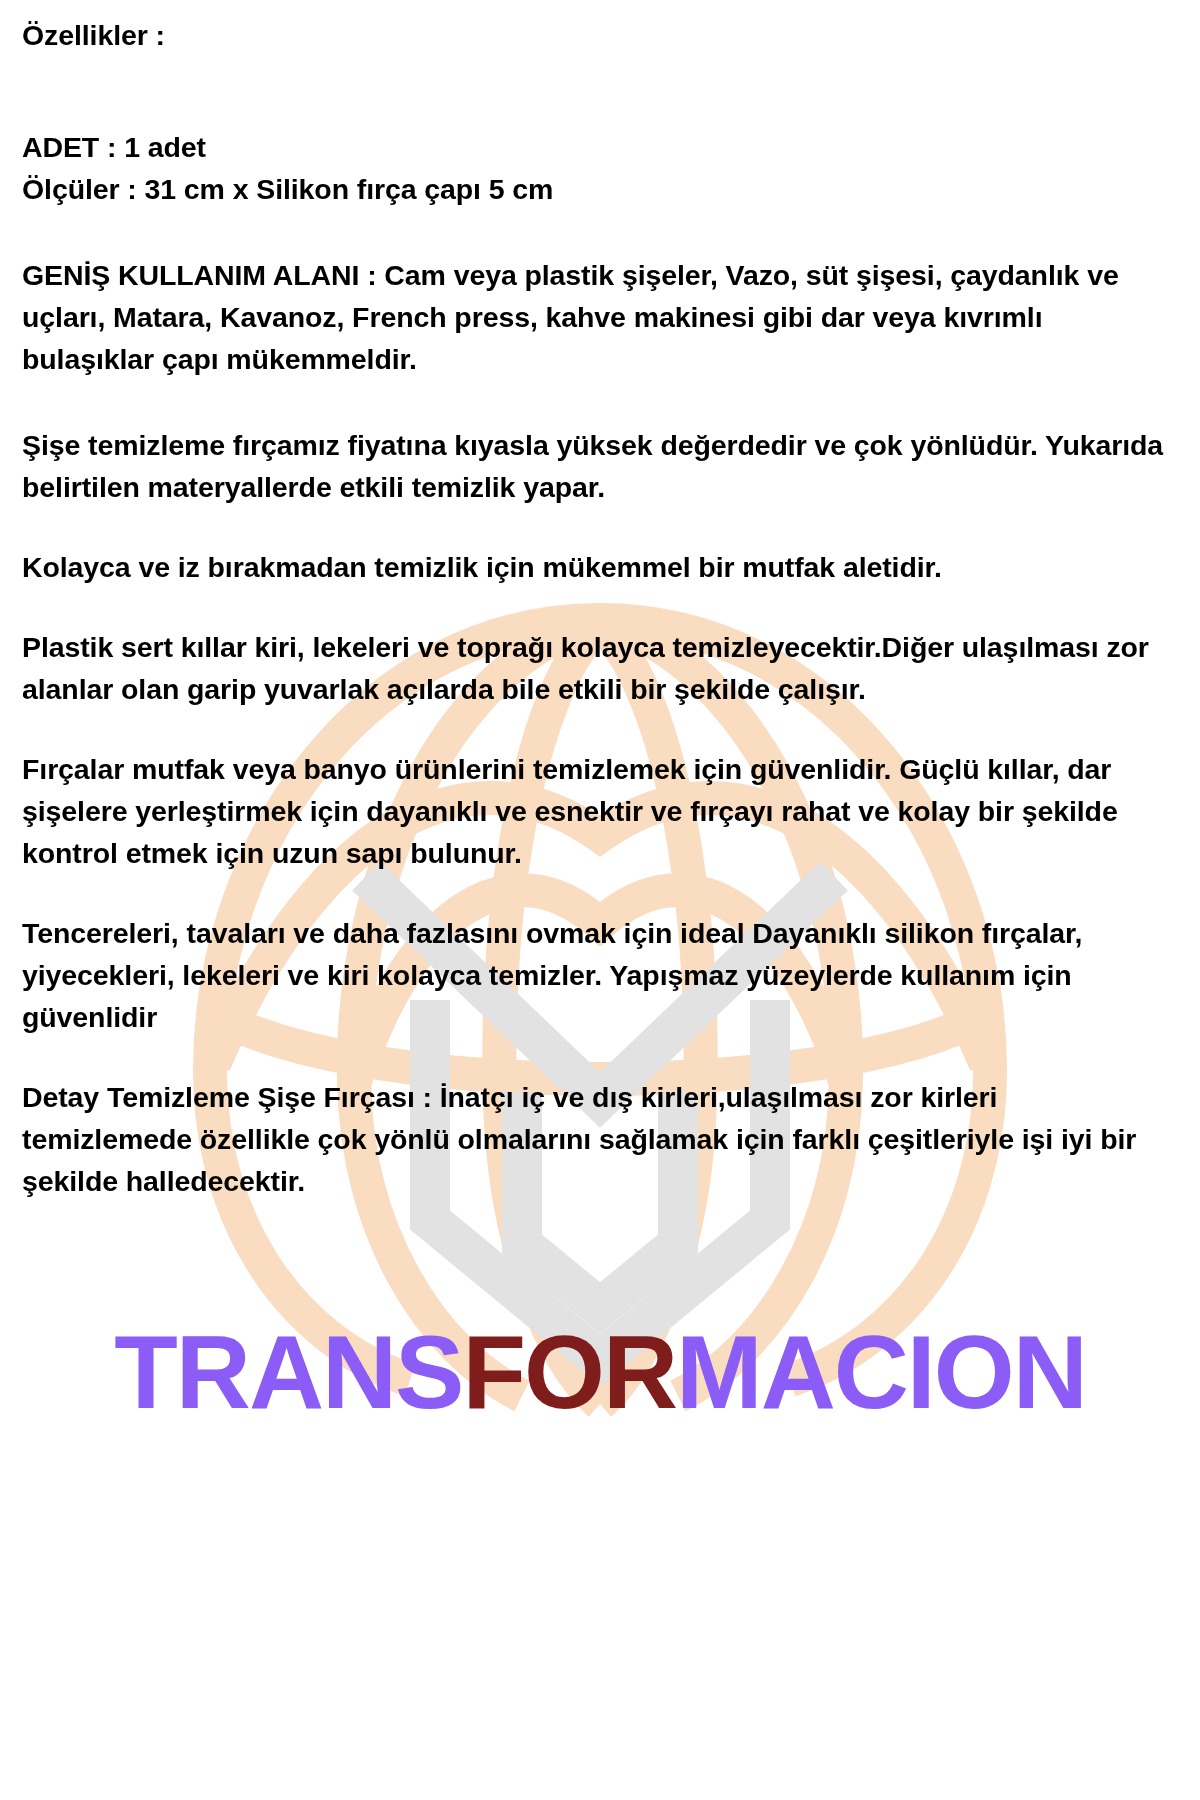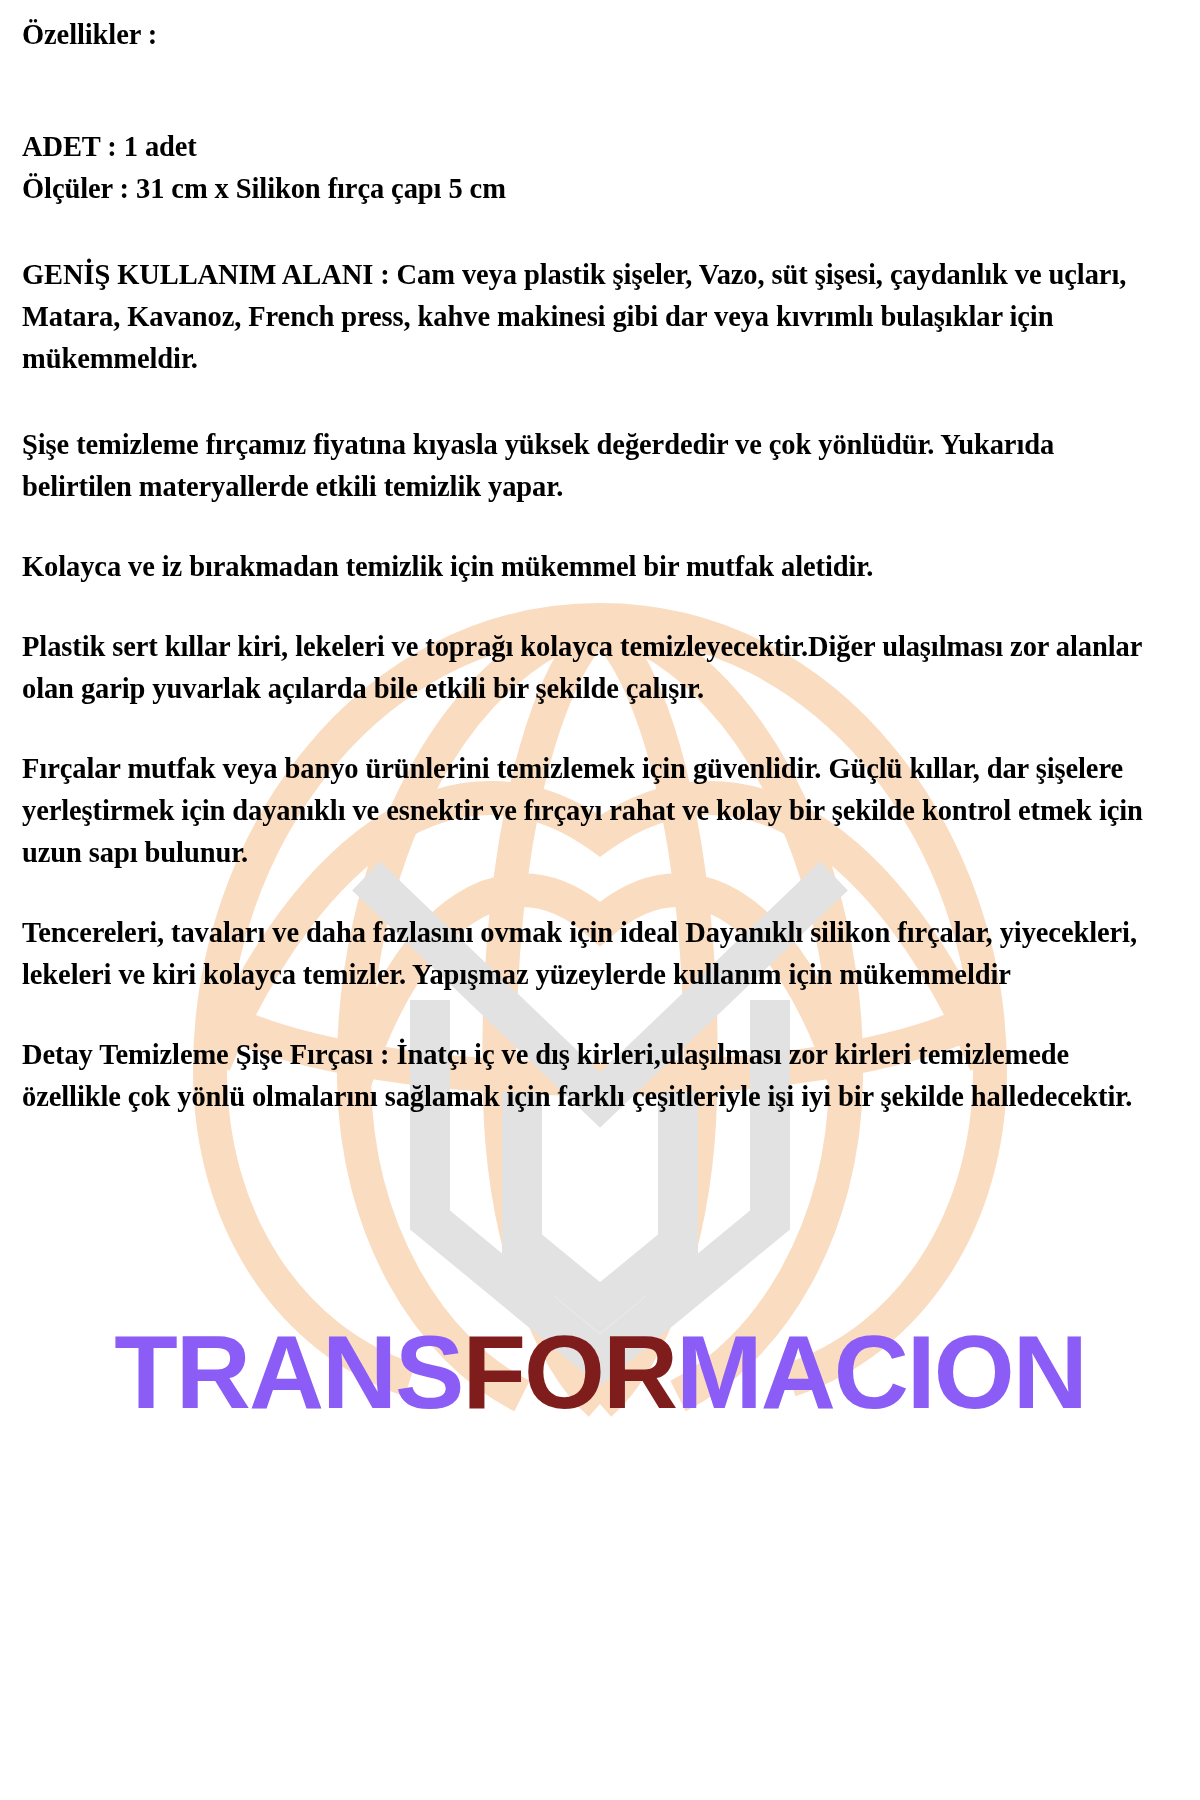--- a/index.html
+++ b/index.html
@@ -66,7 +66,7 @@
 
   .block {
     color: #000000;
-    font-family: Liberation Serif, serif;
+    font-family: Liberation Sans, sans-serif;
     font-weight: 700;
     font-size: 28.5px;
     line-height: 42px;

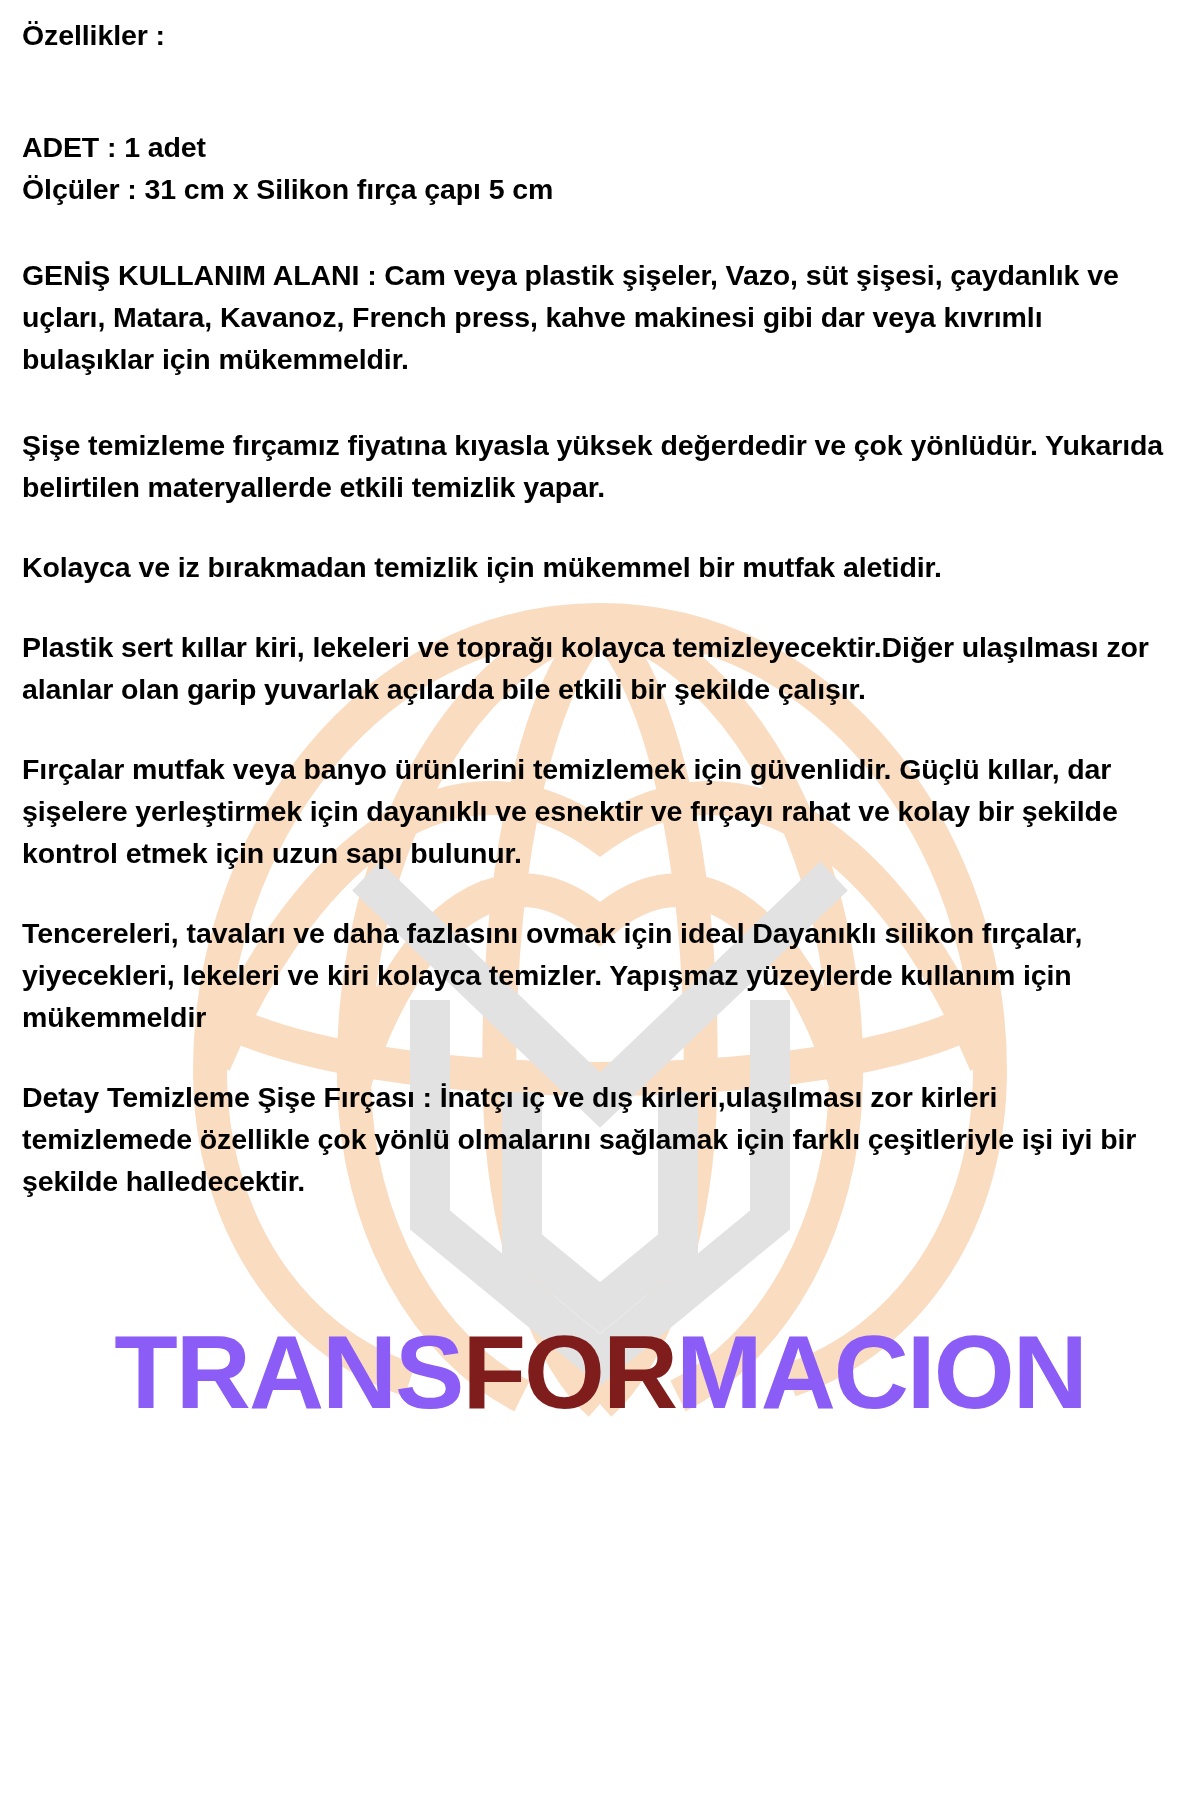--- a/index.html
+++ b/index.html
@@ -123,7 +123,7 @@
     <div class="block gap-xl">ADET : 1 adet</div>
     <div class="block gap-0">Ölçüler : 31 cm x Silikon fırça çapı 5 cm</div>
 
-    <div class="block gap-lg">GENİŞ KULLANIM ALANI : Cam veya plastik şişeler, Vazo, süt şişesi, çaydanlık ve uçları, Matara, Kavanoz, French press, kahve makinesi gibi dar veya kıvrımlı bulaşıklar için mükemmeldir.</div>
+    <div class="block gap-lg">GENİŞ KULLANIM ALANI : Cam veya plastik şişeler, Vazo, süt şişesi, çaydanlık ve uçları, Matara, Kavanoz, French press, kahve makinesi gibi dar veya kıvrımlı bulaşıklar çapı mükemmeldir.</div>
 
     <div class="block gap-lg">Şişe temizleme fırçamız fiyatına kıyasla yüksek değerdedir ve çok yönlüdür. Yukarıda belirtilen materyallerde etkili temizlik yapar.</div>
 

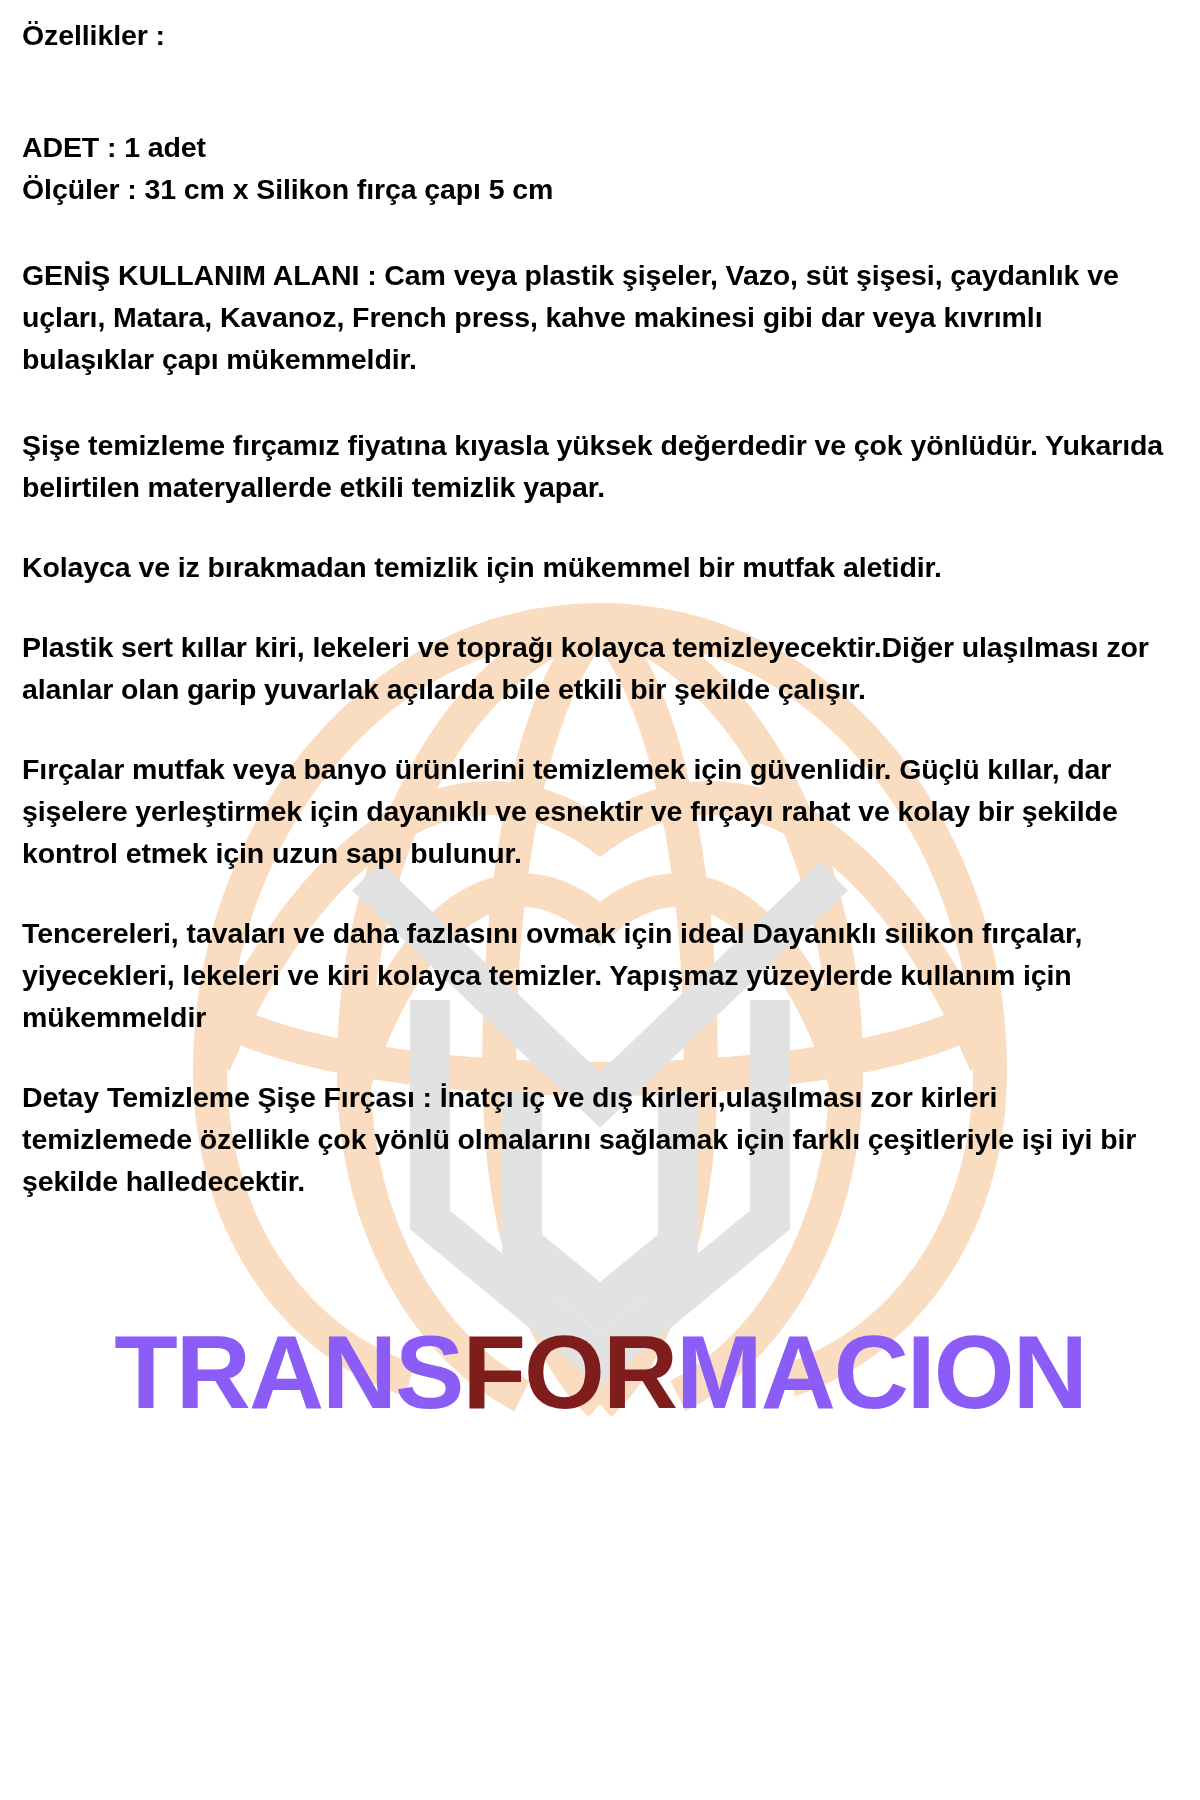--- a/index.html
+++ b/index.html
@@ -134,7 +134,7 @@
     <div class="block gap-md">Fırçalar mutfak veya banyo ürünlerini temizlemek için güvenlidir. Güçlü kıllar, dar şişelere yerleştirmek için dayanıklı ve esnektir ve fırçayı rahat ve kolay bir şekilde kontrol etmek için uzun sapı bulunur.</div>
 
 
-    <div class="block gap-md">Tencereleri, tavaları ve daha fazlasını ovmak için ideal Dayanıklı silikon fırçalar, yiyecekleri, lekeleri ve kiri kolayca temizler. Yapışmaz yüzeylerde kullanım için mükemmeldir</div>
+    <div class="block gap-md">Tencereleri, tavaları ve daha fazlasını ovmak için ideal Dayanıklı silikon fırçalar, yiyecekleri, lekeleri ve kiri kolayca temizler. Yapışmaz yüzeylerde kullanım için güvenlidir</div>
 
     <div class="block gap-md">Detay Temizleme Şişe Fırçası : İnatçı iç ve dış kirleri,ulaşılması zor kirleri temizlemede özellikle çok yönlü olmalarını sağlamak için farklı çeşitleriyle işi iyi bir şekilde halledecektir.</div>
 

